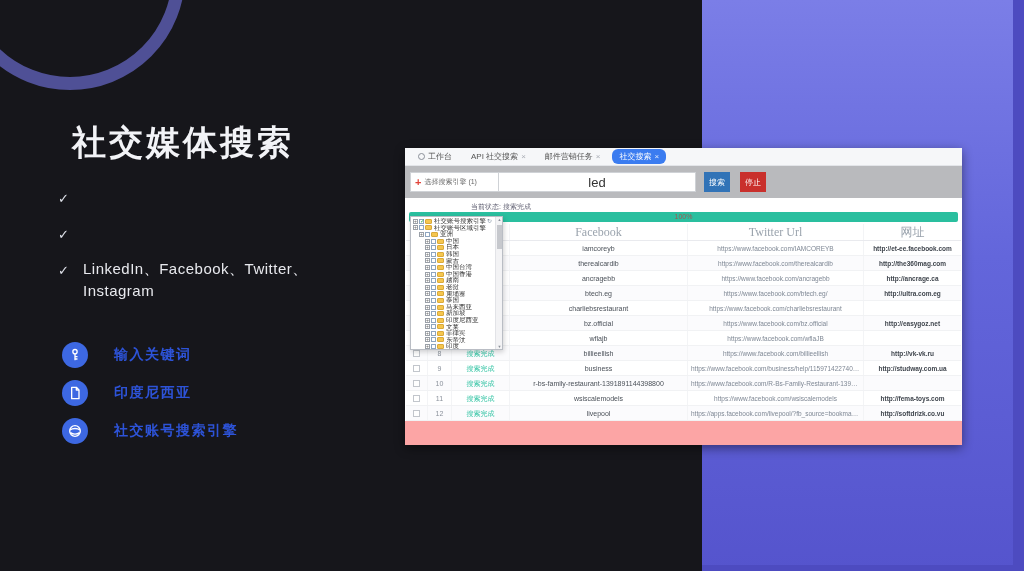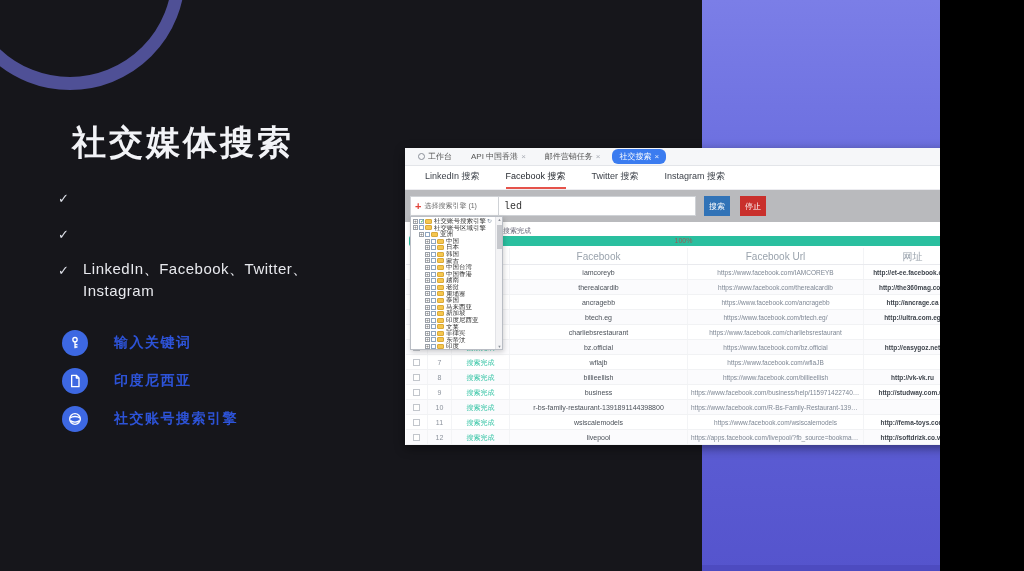--- a/index.html
+++ b/index.html
@@ -5,7 +5,7 @@
   * { margin:0; padding:0; box-sizing:border-box; }
   html,body { background:#000; }
   body { font-family:"Liberation Sans", sans-serif; }
-  .slide { position:relative; width:940px; height:571px; background:#16161b; overflow:hidden; }
+  .slide { position:relative; width:1024px; height:571px; background:#16161b; overflow:hidden; }
 
   
   .right-panel { position:absolute; left:702px; top:0; width:322px; height:571px;

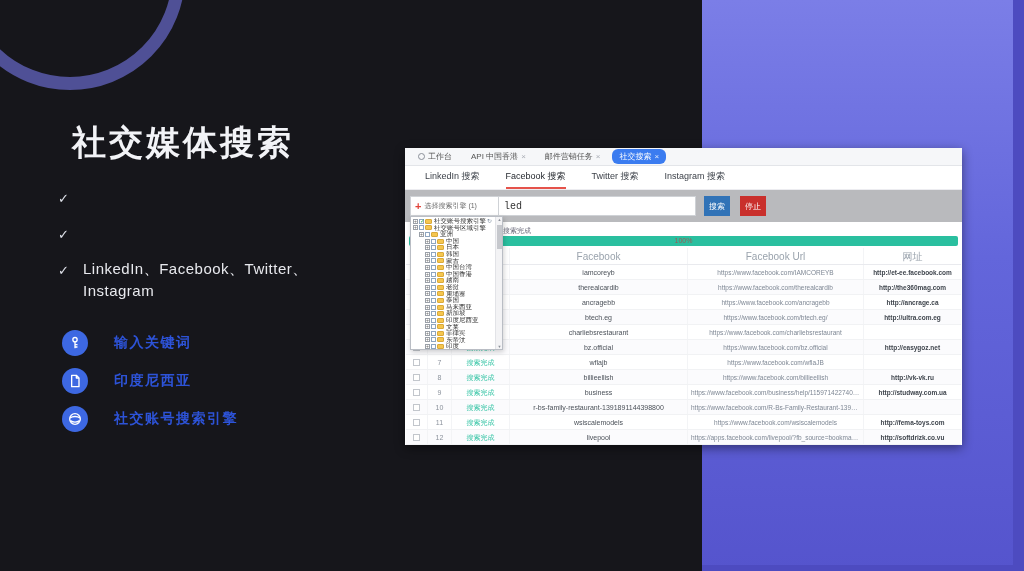--- a/index.html
+++ b/index.html
@@ -156,7 +156,7 @@
           <span>工作台</span>
         </div>
         <div class="win-tab">
-          <span>API 中国香港</span>
+          <span>API 社交搜索</span>
           <span class="close">×</span>
         </div>
         <div class="win-tab">

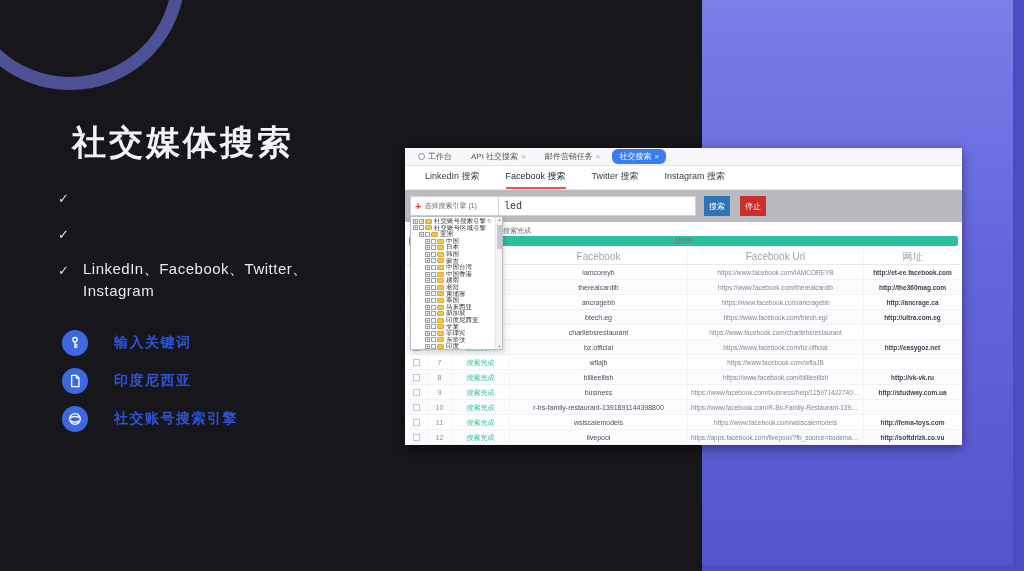--- a/index.html
+++ b/index.html
@@ -168,12 +168,6 @@
           <span class="close">×</span>
         </div>
       </div>
-    <div class="nav-tabs" id="navTabs">
-        <div class="nav-tab">LinkedIn 搜索</div>
-        <div class="nav-tab active">Facebook 搜索</div>
-        <div class="nav-tab">Twitter 搜索</div>
-        <div class="nav-tab">Instagram 搜索</div>
-      </div>
 
     <div class="search-band">
       <div class="engine-select">

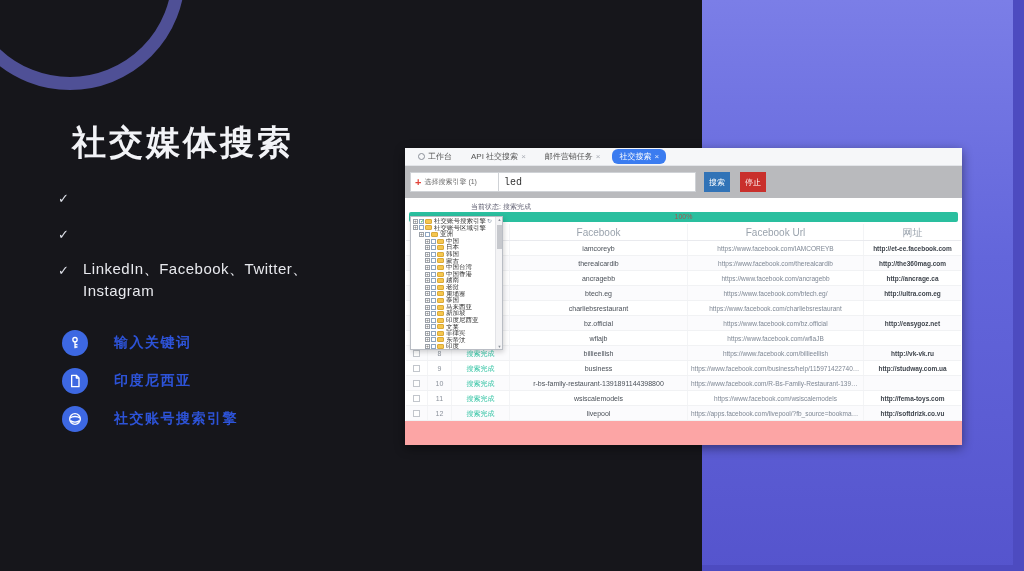--- a/index.html
+++ b/index.html
@@ -49,8 +49,8 @@
   .engine-select { width:89px; height:20px; background:#fff; border:1px solid #cfd2d6;
                    display:flex; align-items:center; gap:3px; padding:0 4px; font-size:7px; color:#666; }
   .plus { color:#e2443a; font-size:11px; font-weight:bold; line-height:1; }
-  .kw { width:197px; height:20px; border:1px solid #cfd2d6; border-left:none; font-size:10px;
-        padding:0 5px; color:#333; outline:none; font-family:Liberation Mono, monospace; }
+  .kw { width:197px; height:20px; border:1px solid #cfd2d6; border-left:none; font-size:13px;
+        padding:0 5px; color:#333; outline:none; font-family:Liberation Sans, sans-serif;text-align:center; }
   .btnx { height:20px; width:26px; border:none; color:#fff; font-size:8px; cursor:pointer;
           font-family:"Liberation Sans",sans-serif; }
   .btn-search { margin-left:8px; background:#3173b7; }

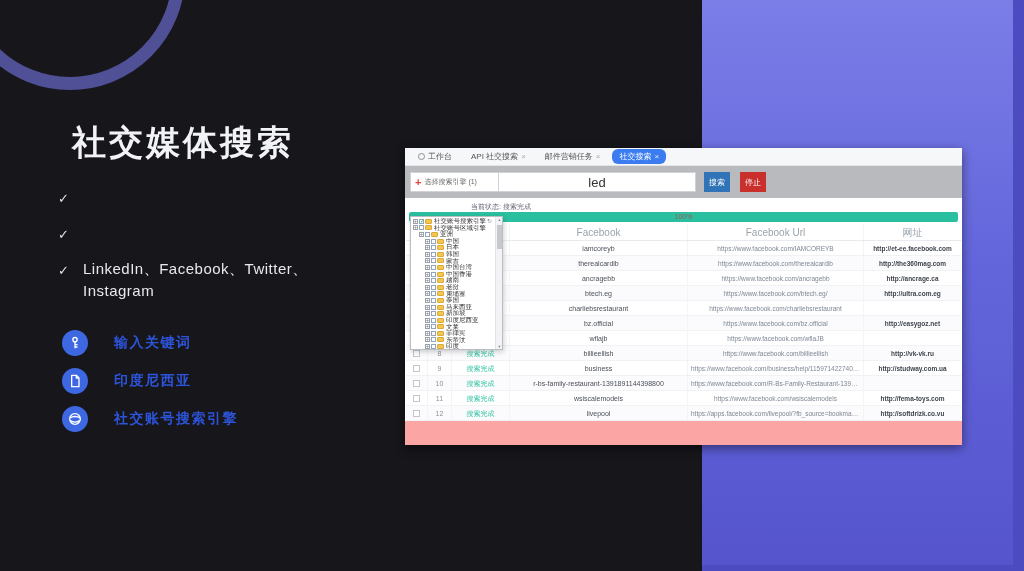--- a/index.html
+++ b/index.html
@@ -65,7 +65,7 @@
   .table { position:absolute; left:1px; top:26px; width:555px; }
   .thead, .trow { display:grid; grid-template-columns:22px 24px 58px 178px 176px 97px; }
   .thead { height:17px; border-bottom:1px solid #e9eaee; }
-  .thead .cell { line-height:17px; font-size:10px; color:#9aa3ad; }
+  .thead .cell { line-height:17px; font-size:12px; color:#9aa3ad;font-family:Liberation Serif, serif; }
   .trow { height:15px; border-bottom:1px solid #f1f2f4; }
   .trow:nth-child(even) { background:#fbfbfd; }
   .cell { text-align:center; overflow:hidden; white-space:nowrap; text-overflow:ellipsis;

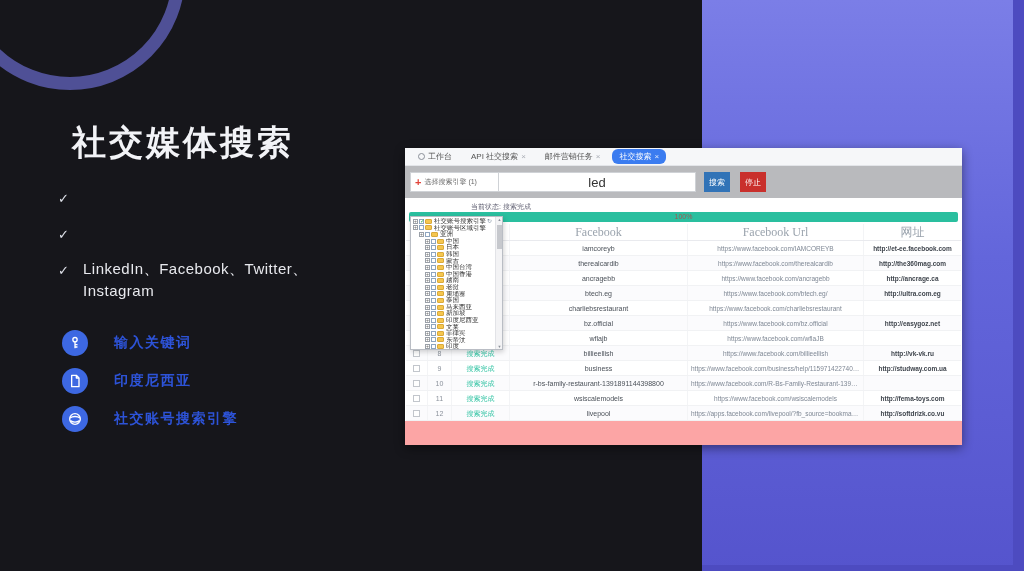--- a/index.html
+++ b/index.html
@@ -190,7 +190,7 @@
             <div class="cell"></div>
             <div class="cell"></div>
             <div class="cell">Facebook</div>
-            <div class="cell">Facebook Url</div>
+            <div class="cell">Twitter Url</div>
             <div class="cell">网址</div>
           </div>
         <div id="tbody">

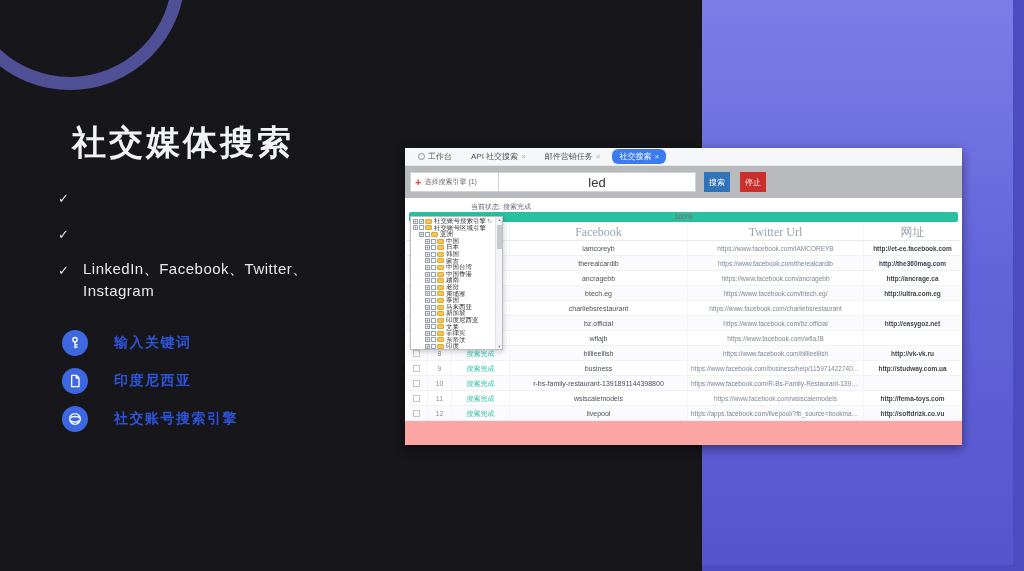--- a/index.html
+++ b/index.html
@@ -22,7 +22,7 @@
   .bullet { display:flex; margin-bottom:12px; color:#e8e9ee; font-size:15px; line-height:22px; }
   .bullet .chk { width:25px; flex:none; color:#dfe2ea; font-size:13px; padding-top:2px; }
   .bullet .txt { width:245px; letter-spacing:0.5px; }
-  .features { position:absolute; left:62px; top:330px; }
+  .features { position:absolute; left:62px; top:342px; }
   .feature { display:flex; align-items:center; height:26px; margin-bottom:12px; }
   .fi { width:26px; height:26px; border-radius:50%; background:#3d68e2; flex:none;
         display:flex; align-items:center; justify-content:center; margin-right:26px; }

